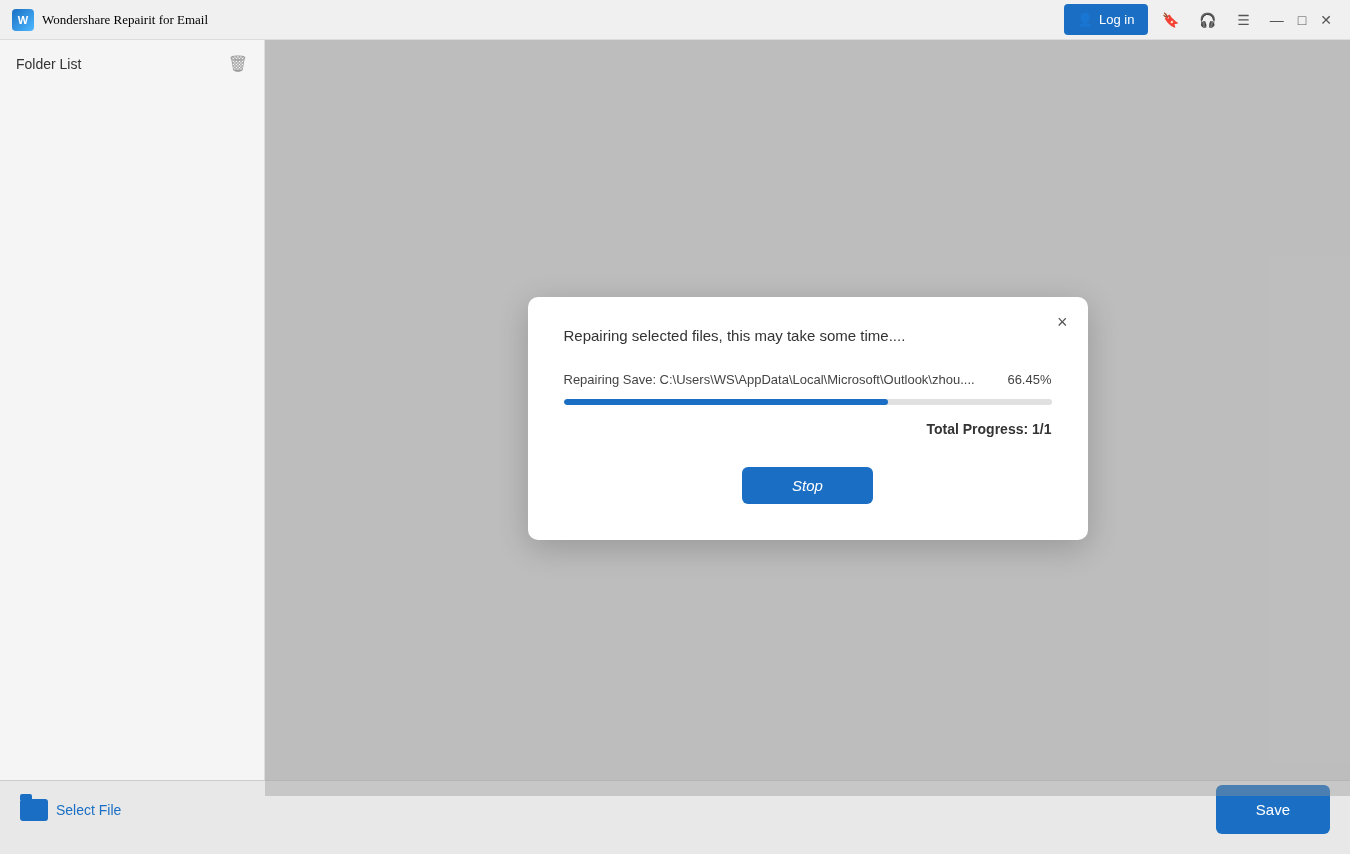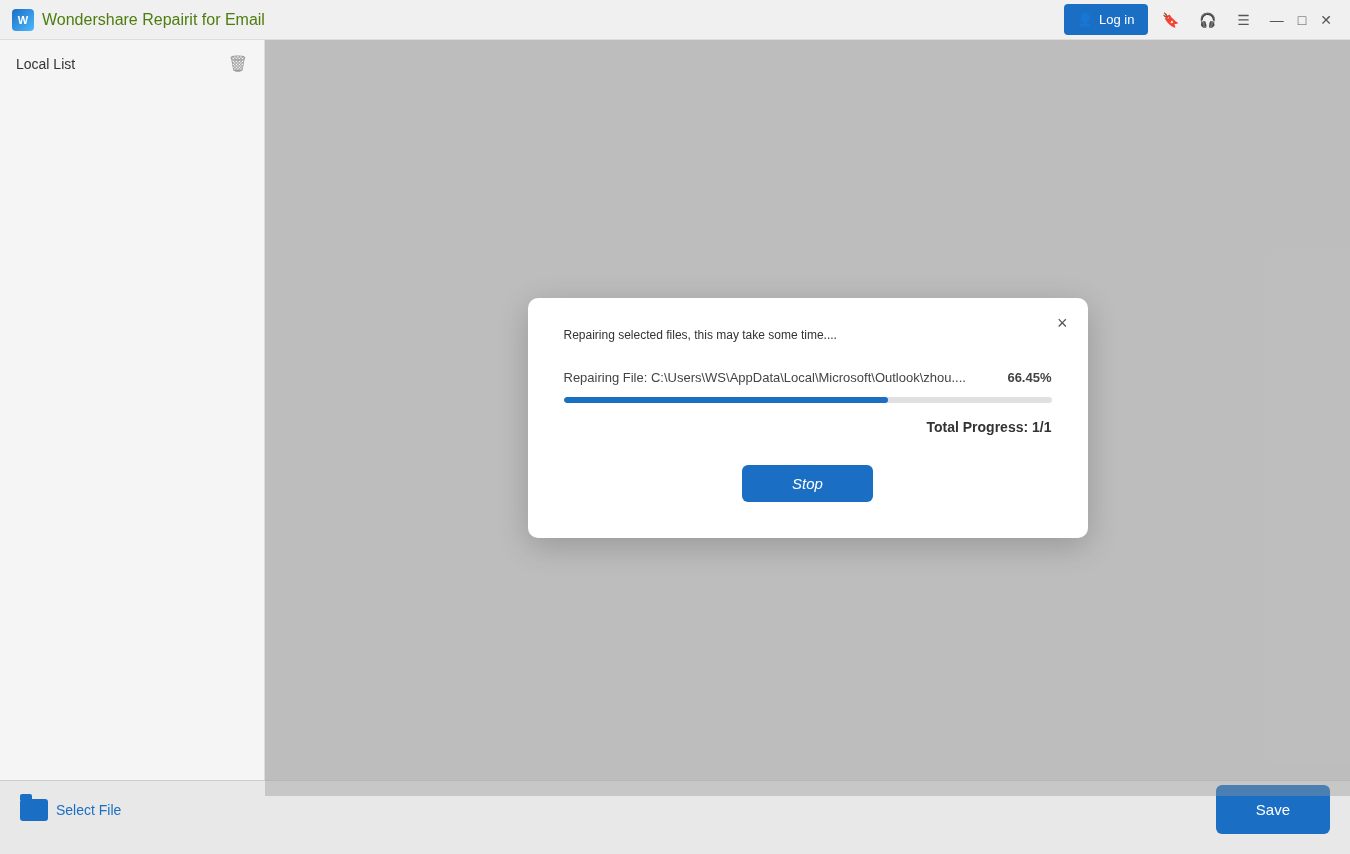--- a/index.html
+++ b/index.html
@@ -43,8 +43,9 @@
       font-weight: bold;
     }
     .title-bar-title {
-      font-size: 16px;
-      color: #4d7c0f;
+      font-size: 13px;
+      color: #000000;
+      font-family: Liberation Serif, serif;
     }
     .title-bar-right {
       display: flex;

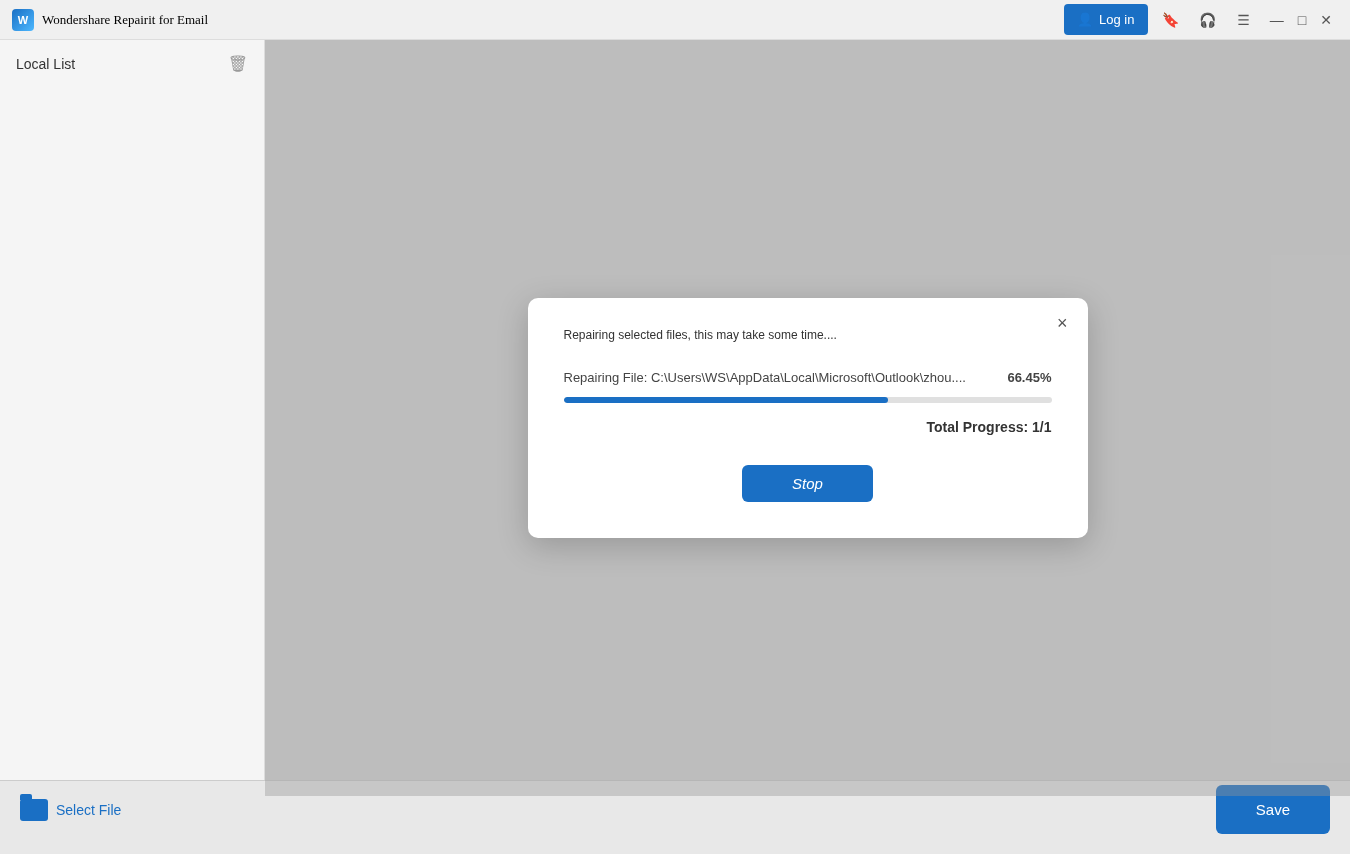--- a/index.html
+++ b/index.html
@@ -304,7 +304,7 @@
 
   <div class="sidebar">
     <div class="sidebar-header">
-      <span class="sidebar-title">Local List</span>
+      <span class="sidebar-title">Folder List</span>
       <span class="trash-icon">🗑</span>
     </div>
   </div>

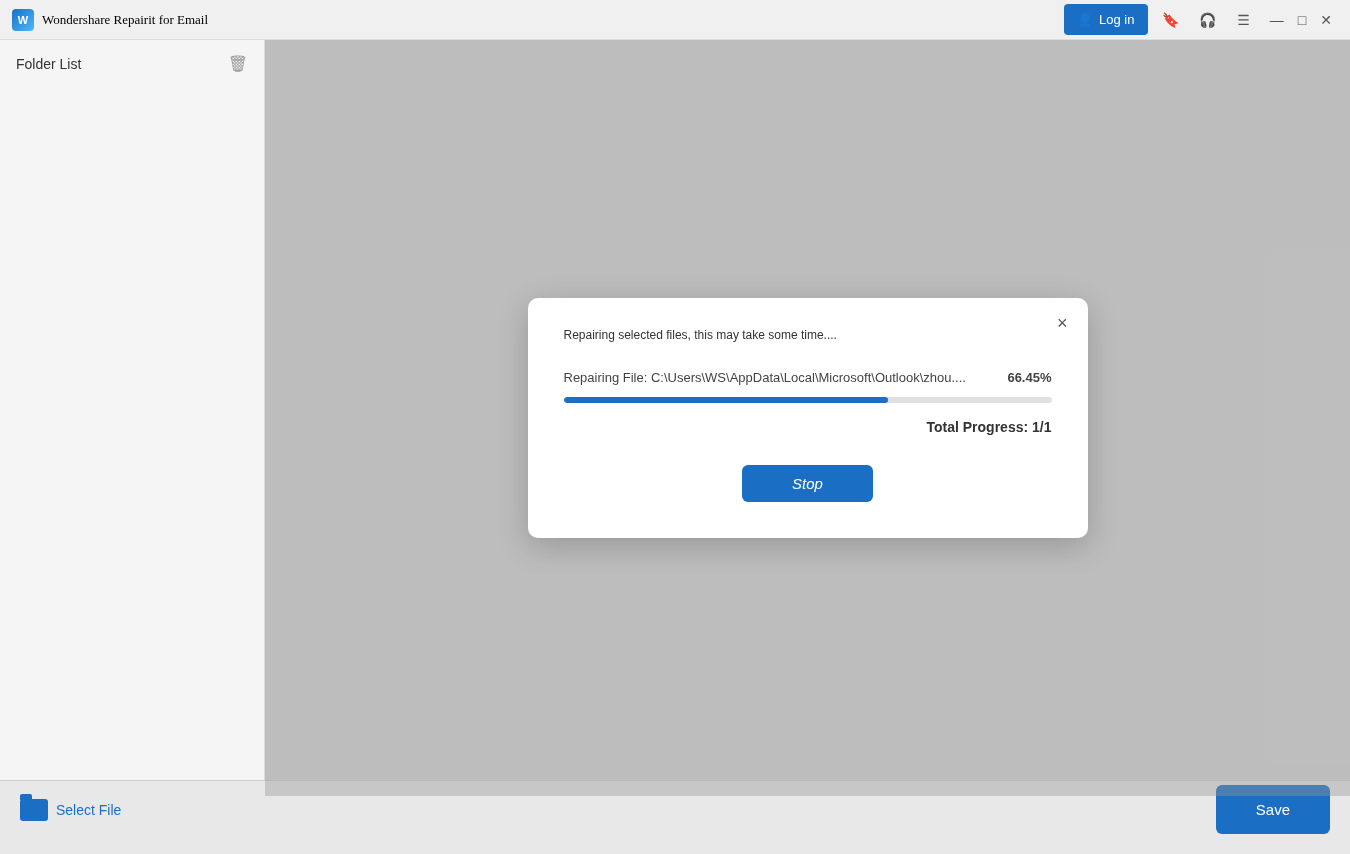--- a/index.html
+++ b/index.html
@@ -214,7 +214,7 @@
     }
 
     .dialog-message {
-      font-size: 12px;
+      font-size: 15px;
       color: #333;
       margin-bottom: 28px;
     }

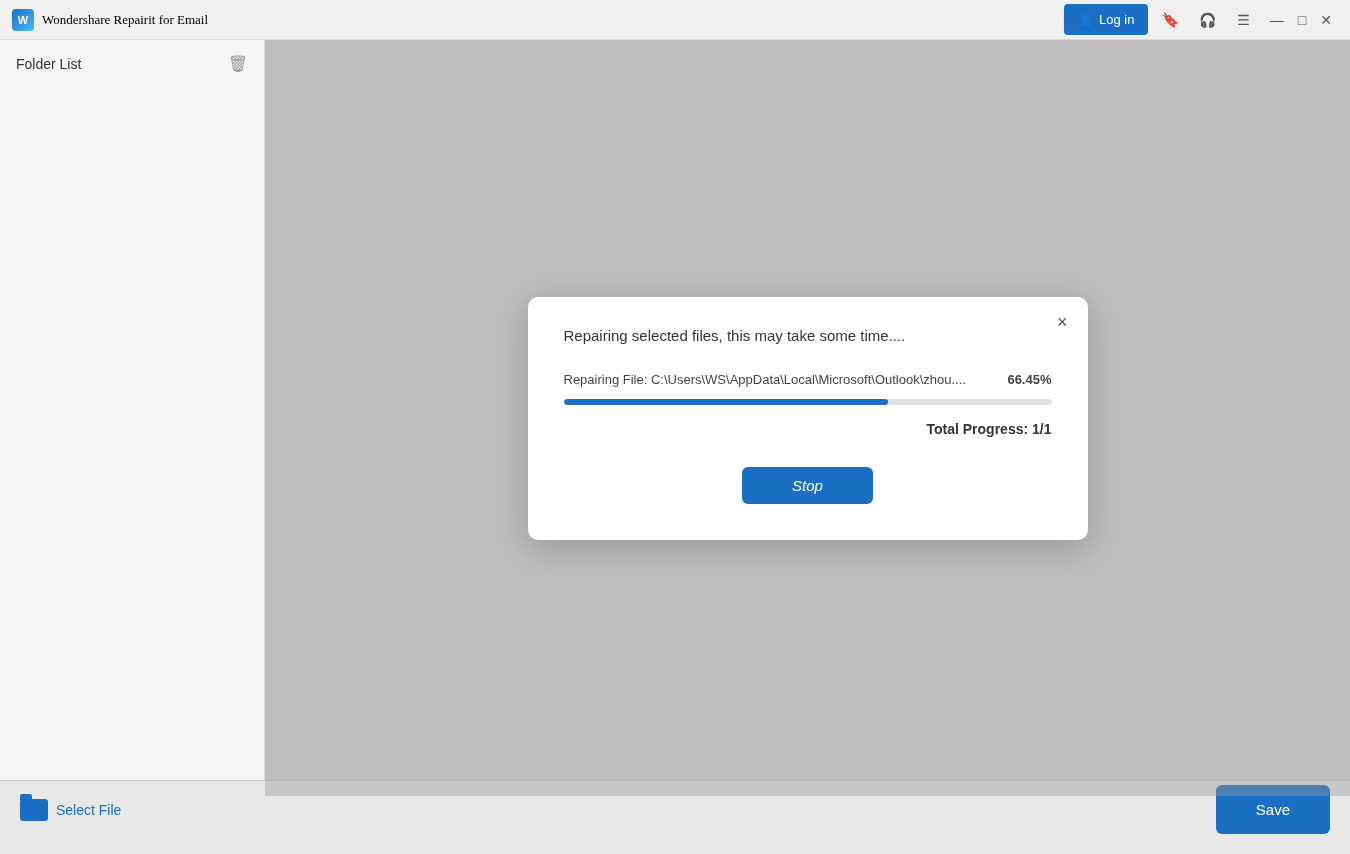--- a/index.html
+++ b/index.html
@@ -318,7 +318,7 @@
         <p class="dialog-message">Repairing selected files, this may take some time....</p>
 
         <div class="file-row">
-          <span class="file-label">Repairing File: C:\Users\WS\AppData\Local\Microsoft\Outlook\zhou....</span>
+          <span class="file-label">Repairing Save: C:\Users\WS\AppData\Local\Microsoft\Outlook\zhou....</span>
           <span class="file-percent">66.45%</span>
         </div>
 

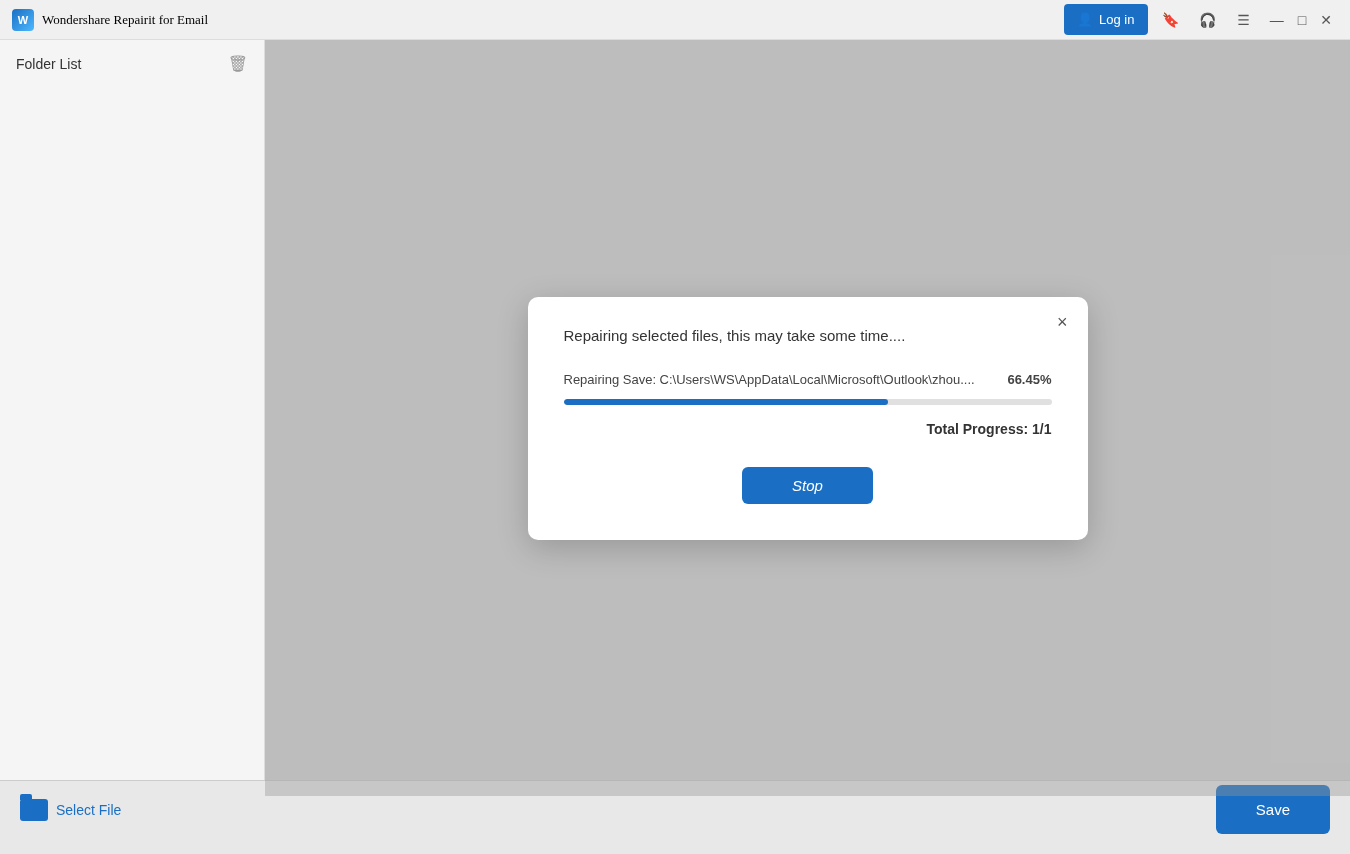--- a/index.html
+++ b/index.html
@@ -233,7 +233,7 @@
     .file-percent {
       font-size: 13px;
       color: #444;
-      font-weight: 700;
+      font-weight: 400;
       margin-left: 12px;
     }
 

